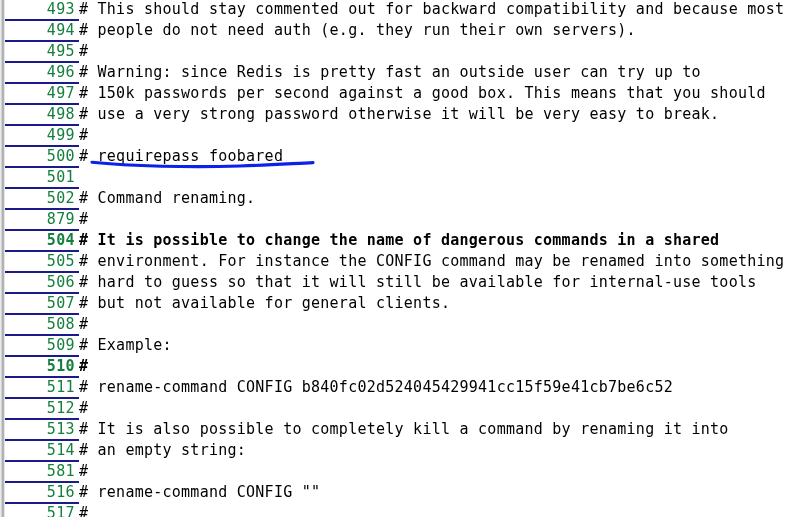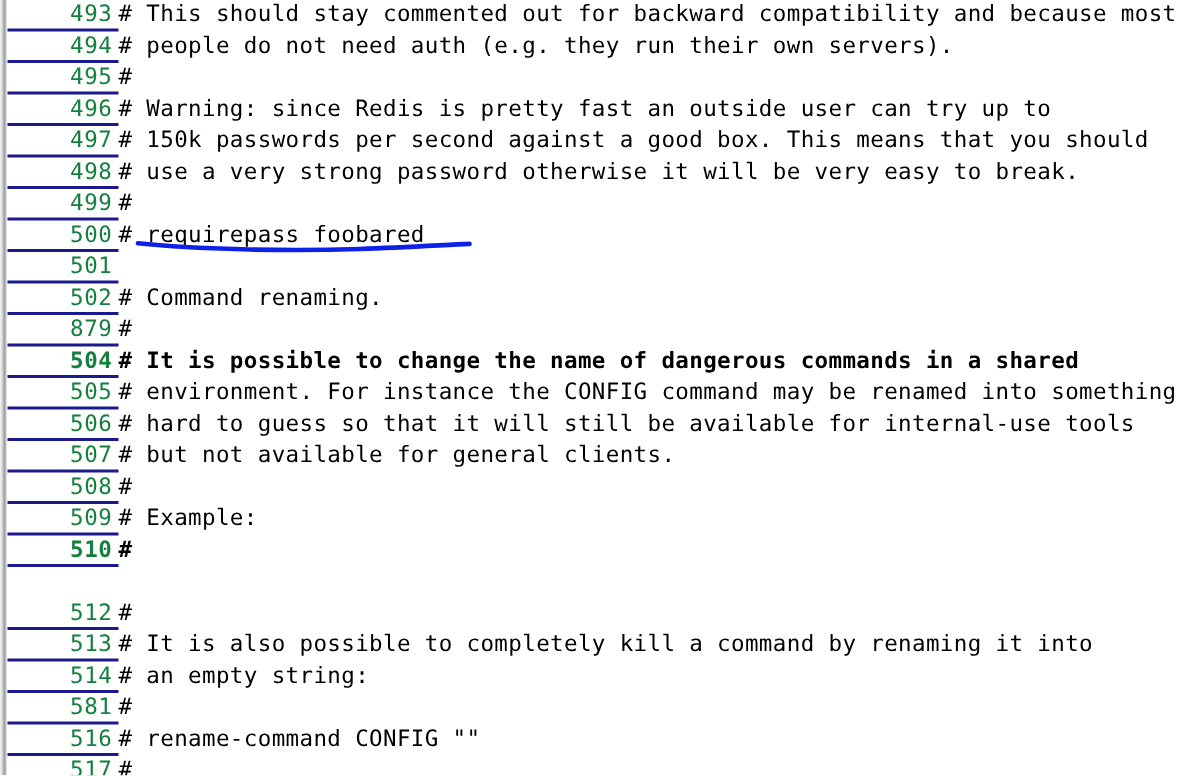--- a/index.html
+++ b/index.html
@@ -112,6 +112,7 @@
       <div class="code-line" style="top: 315px;"><div class="ln-gutter"><span class="ln-num">508</span></div><span class="ln-text">#</span></div>
       <div class="code-line" style="top: 336px;"><div class="ln-gutter"><span class="ln-num">509</span></div><span class="ln-text"># Example:</span></div>
       <div class="code-line" style="top: 357px; font-weight: bold;"><div class="ln-gutter"><span class="ln-num">510</span></div><span class="ln-text">#</span></div>
+      <div class="code-line" style="top: 378px;"><div class="ln-gutter"><span class="ln-num">511</span></div><span class="ln-text"># rename-command CONFIG b840fc02d524045429941cc15f59e41cb7be6c52</span></div>
       <div class="code-line" style="top: 399px;"><div class="ln-gutter"><span class="ln-num">512</span></div><span class="ln-text">#</span></div>
       <div class="code-line" style="top: 420px;"><div class="ln-gutter"><span class="ln-num">513</span></div><span class="ln-text"># It is also possible to completely kill a command by renaming it into</span></div>
       <div class="code-line" style="top: 441px;"><div class="ln-gutter"><span class="ln-num">514</span></div><span class="ln-text"># an empty string:</span></div>

